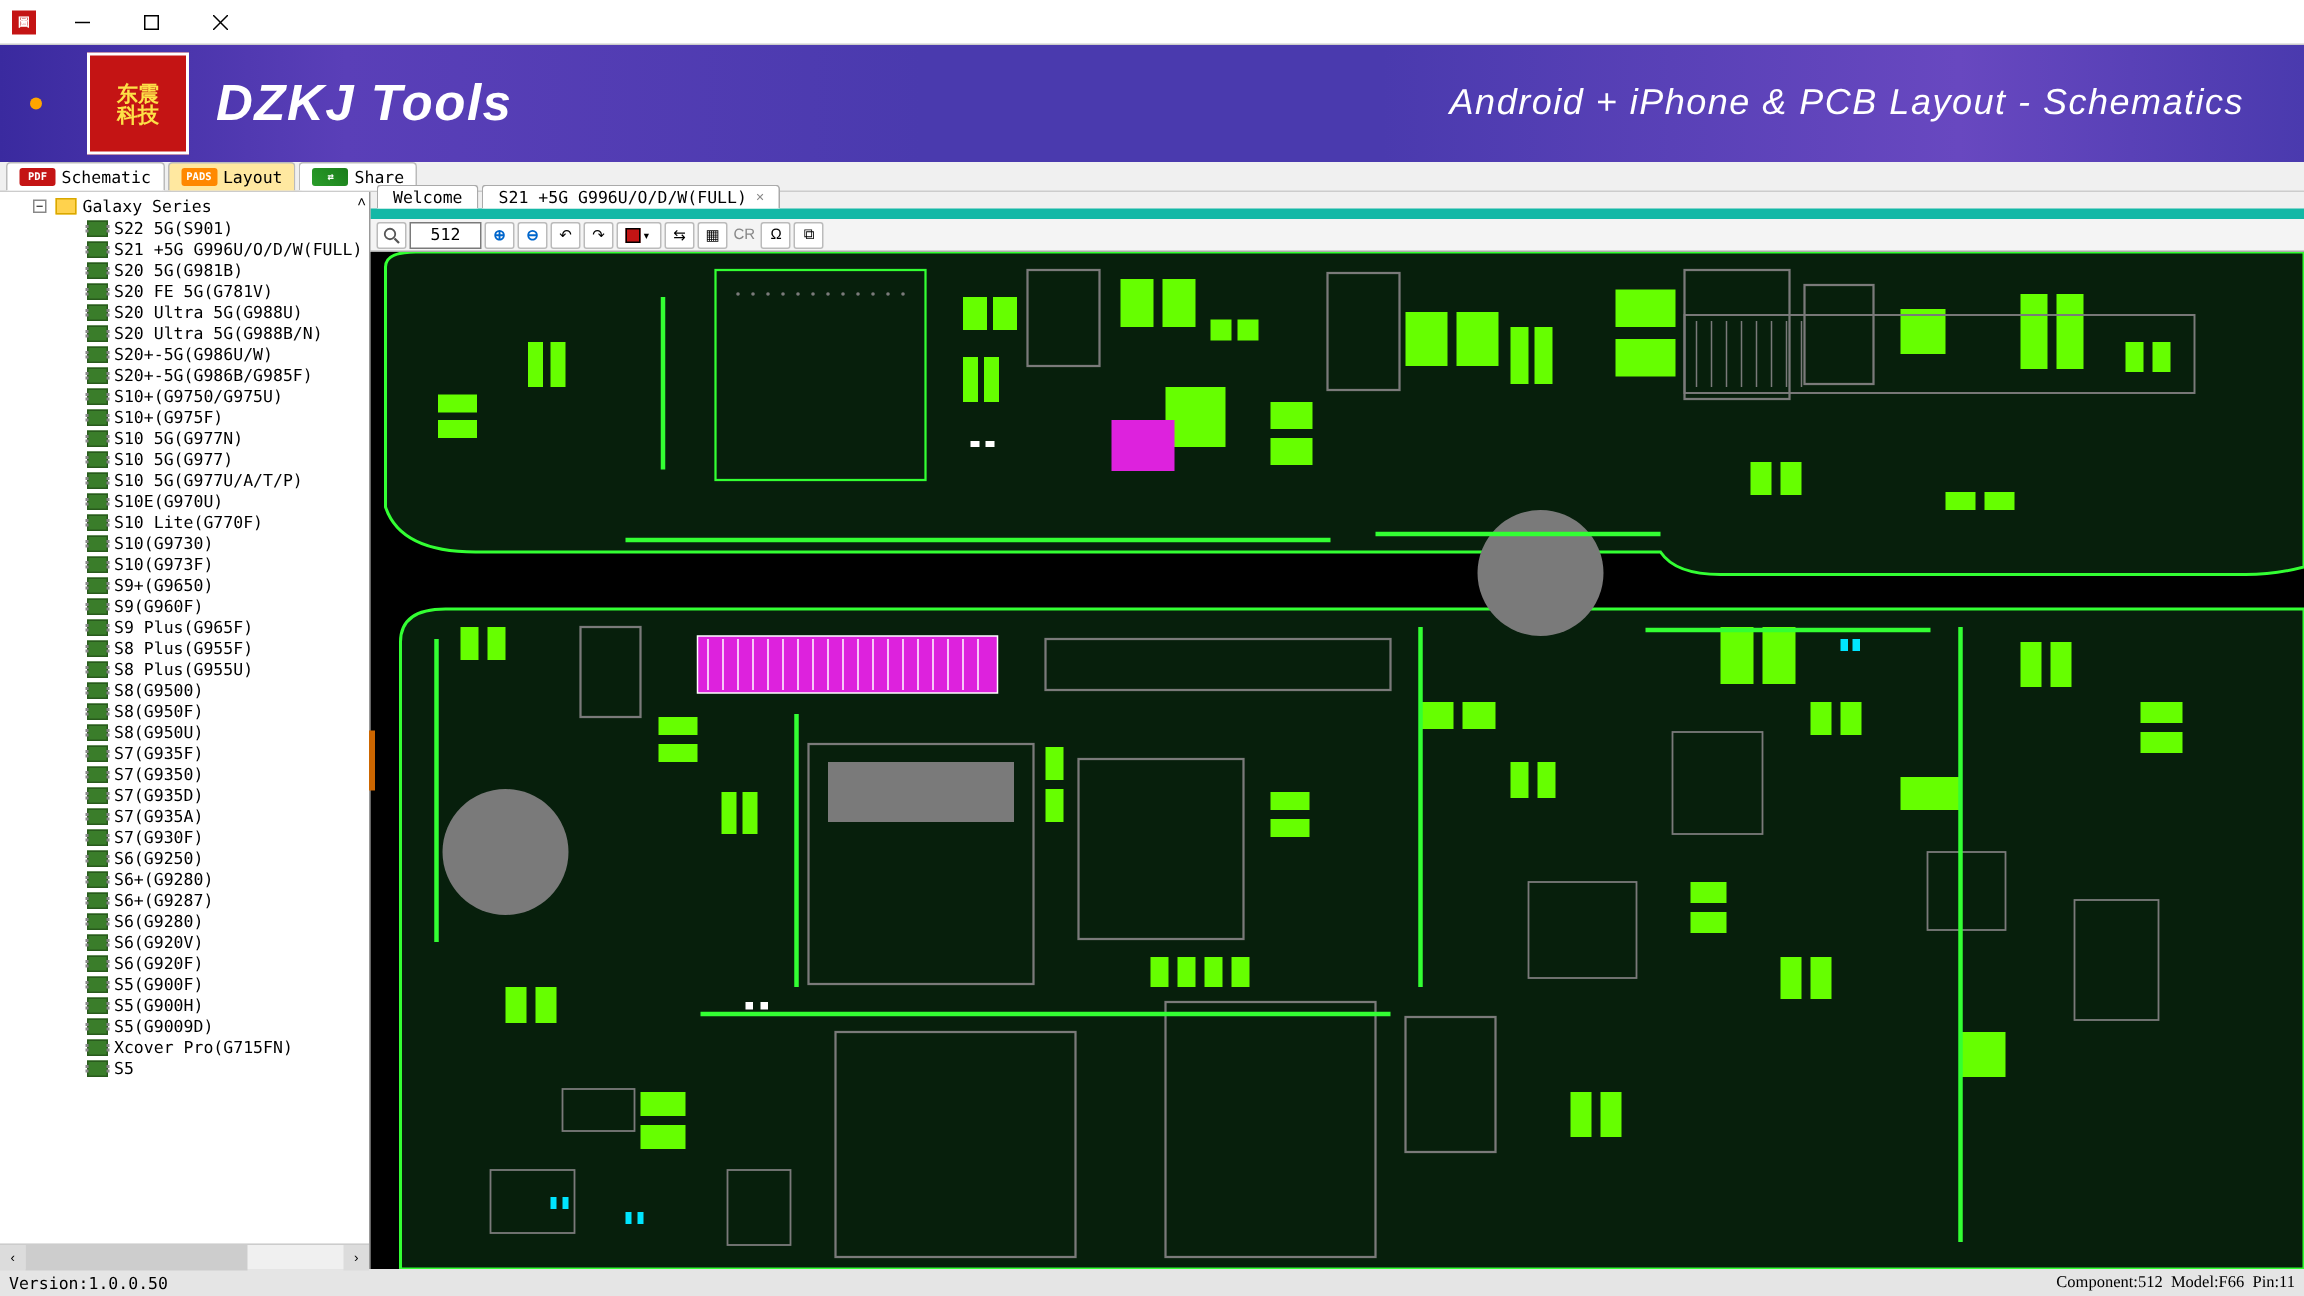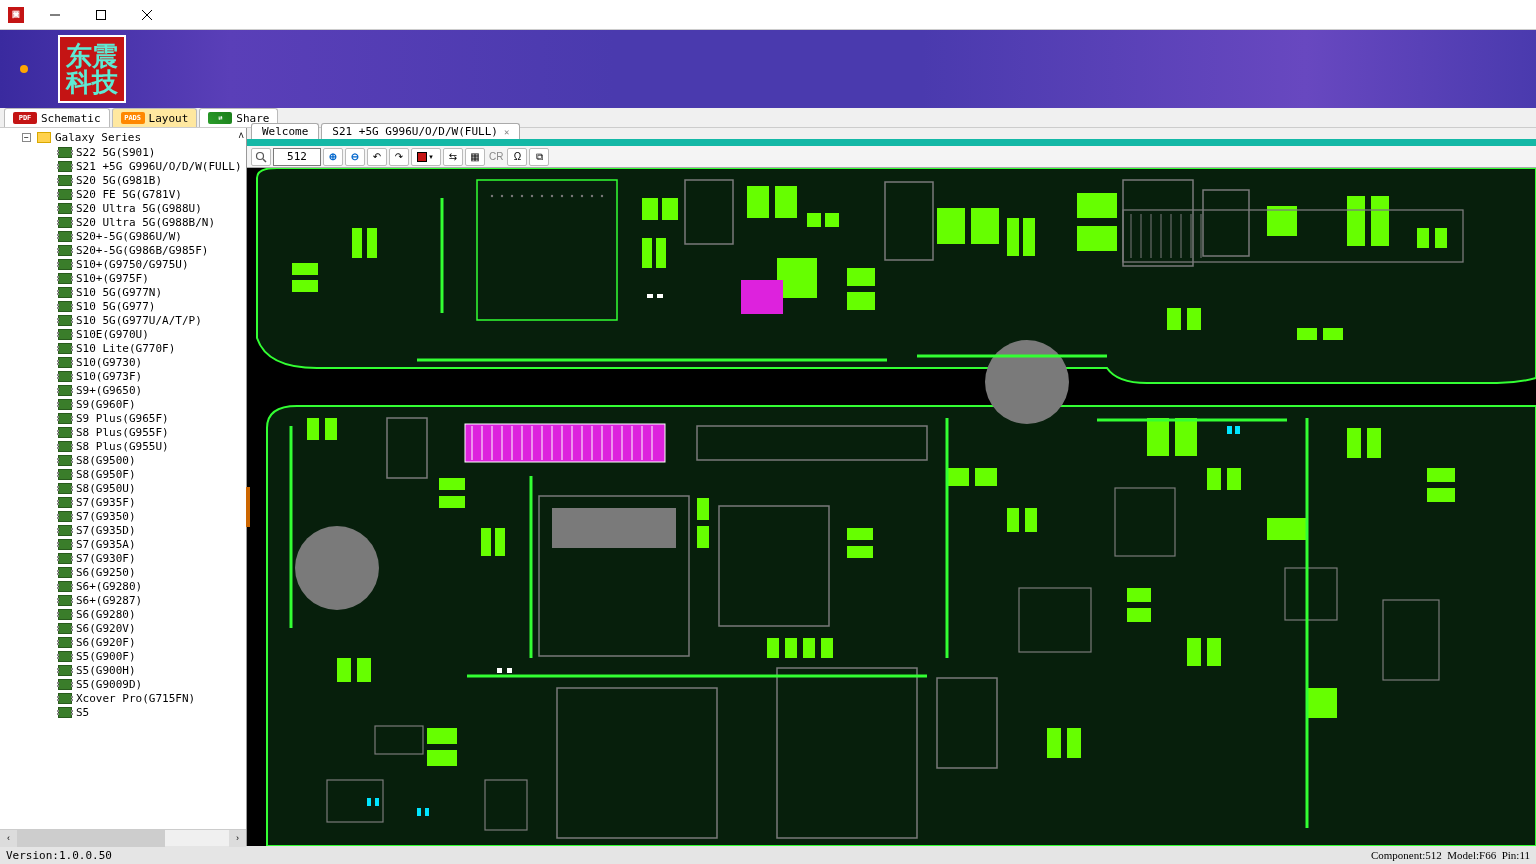--- a/index.html
+++ b/index.html
@@ -16,7 +16,7 @@
 
 .banner { height: 78px; background: linear-gradient(90deg, #3a2a9f 0%, #5a3fb8 15%, #4a3aae 40%, #4a3aae 60%, #6848c0 85%, #4a3aae 100%); display: flex; align-items: center; padding: 0 20px; position: relative; }
 .banner .dot { width: 8px; height: 8px; border-radius: 50%; background: #ffa500; margin-right: 30px; }
-.banner .logo { width: 68px; height: 68px; background: #c41414; display: flex; flex-direction: column; align-items: center; justify-content: center; color: #5eead4; font-size: 26px; line-height: 1; font-weight: bold; margin-right: 18px; border: 2px solid #fff; }
+.banner .logo { width: 68px; height: 68px; background: #c41414; display: flex; flex-direction: column; align-items: center; justify-content: center; color: #fde047; font-size: 14px; line-height: 1; font-weight: bold; margin-right: 18px; border: 2px solid #fff; }
 .banner .brand { color: #fff; font-size: 34px; font-weight: bold; font-style: italic; letter-spacing: 1px; }
 .banner .tagline { position: absolute; right: 40px; color: #fff; font-size: 24px; font-style: italic; letter-spacing: 1px; }
 

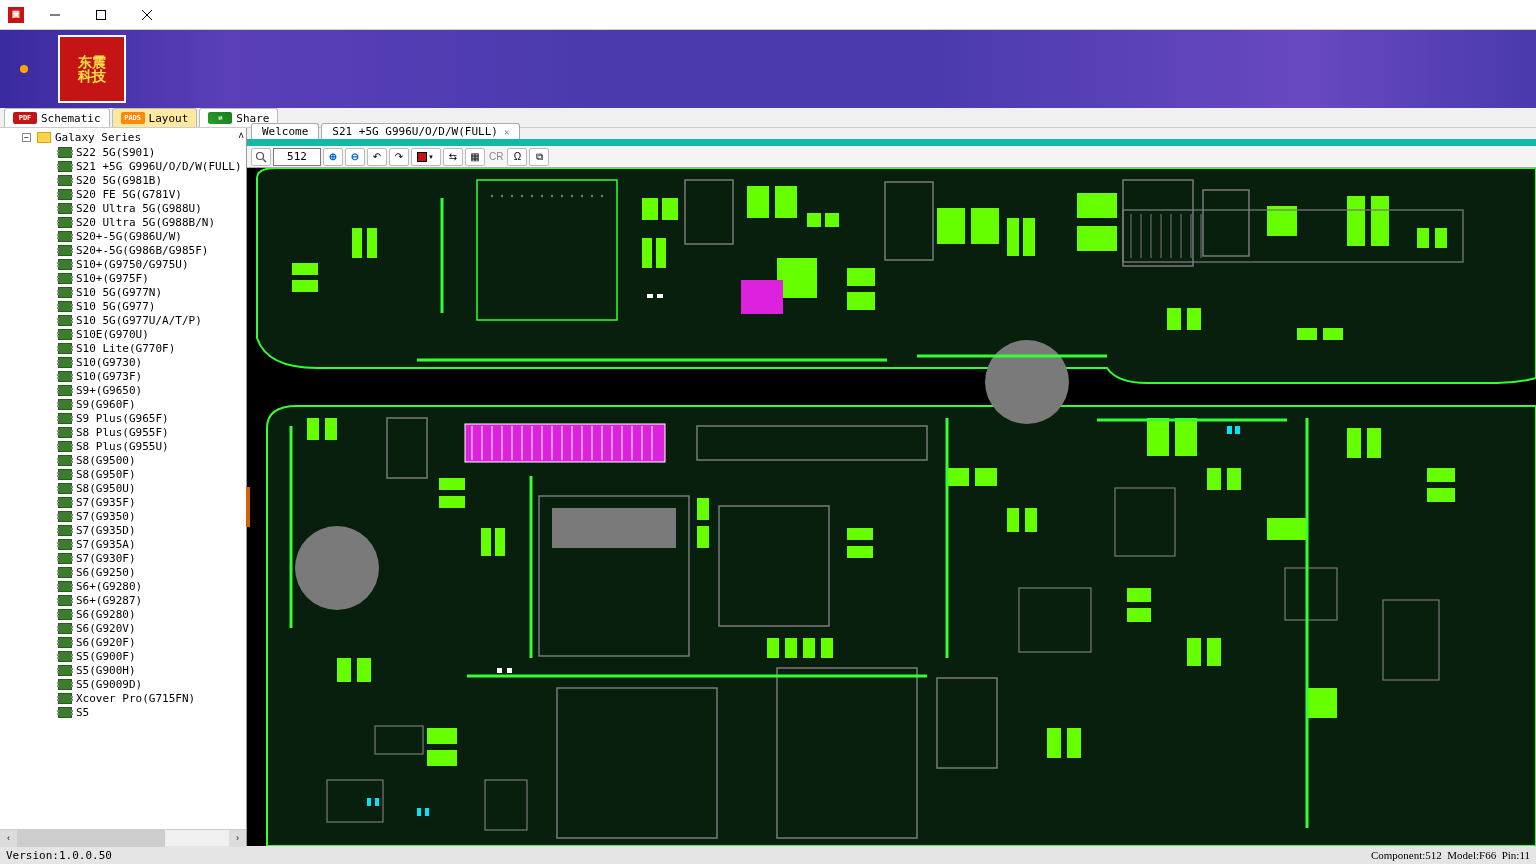--- a/index.html
+++ b/index.html
@@ -113,6 +113,7 @@
     <div>东震</div>
     <div>科技</div>
   </div>
+  <div class="brand">DZKJ Tools</div>
 </div>
 
 <div class="sidebar-tabs">

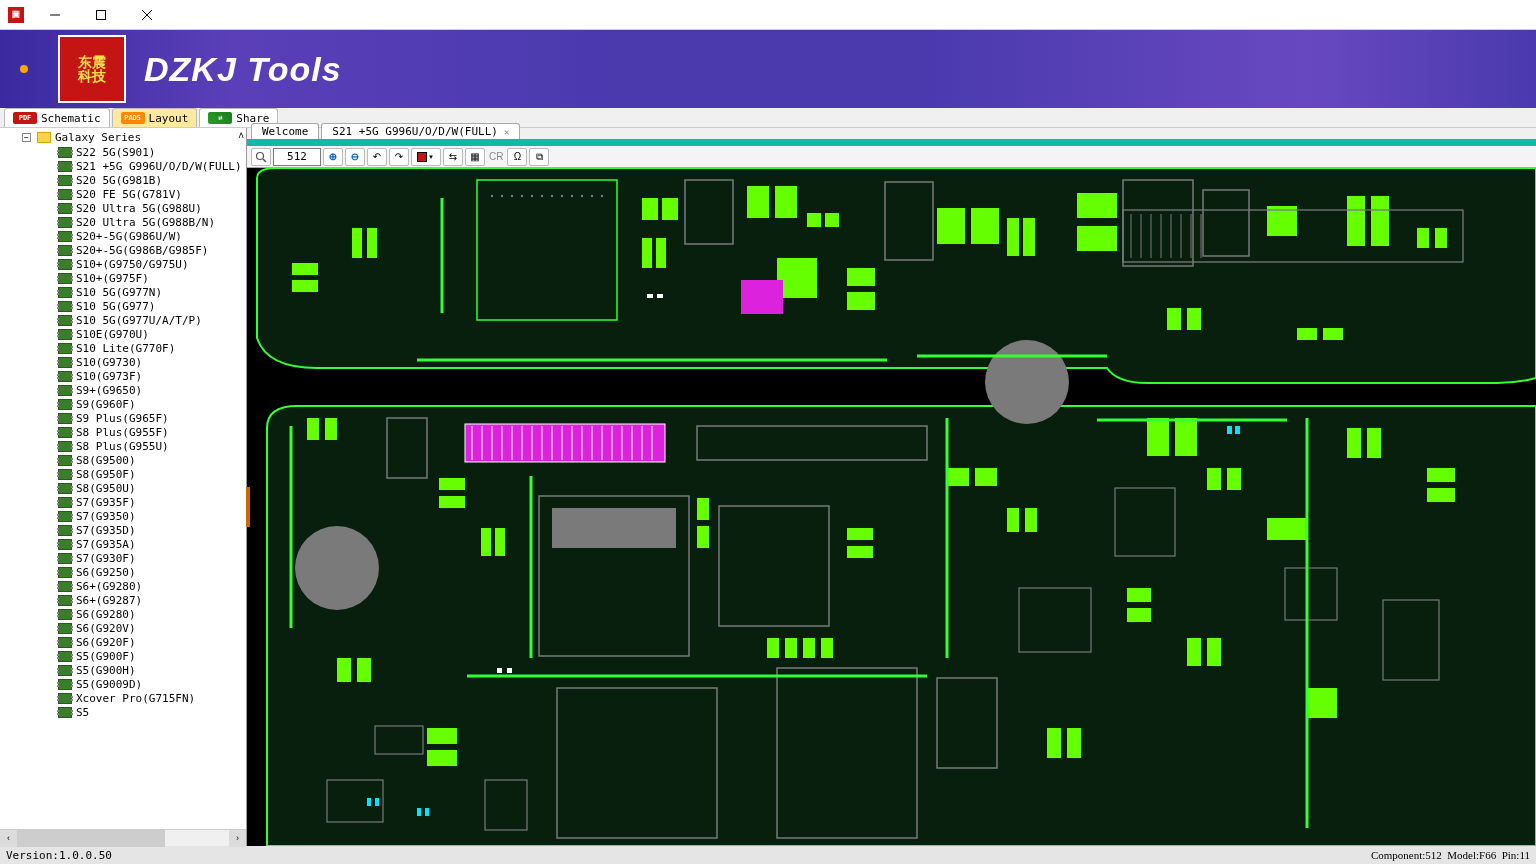--- a/index.html
+++ b/index.html
@@ -114,6 +114,7 @@
     <div>科技</div>
   </div>
   <div class="brand">DZKJ Tools</div>
+  <div class="tagline">Android + iPhone &amp; PCB Layout - Schematics</div>
 </div>
 
 <div class="sidebar-tabs">

